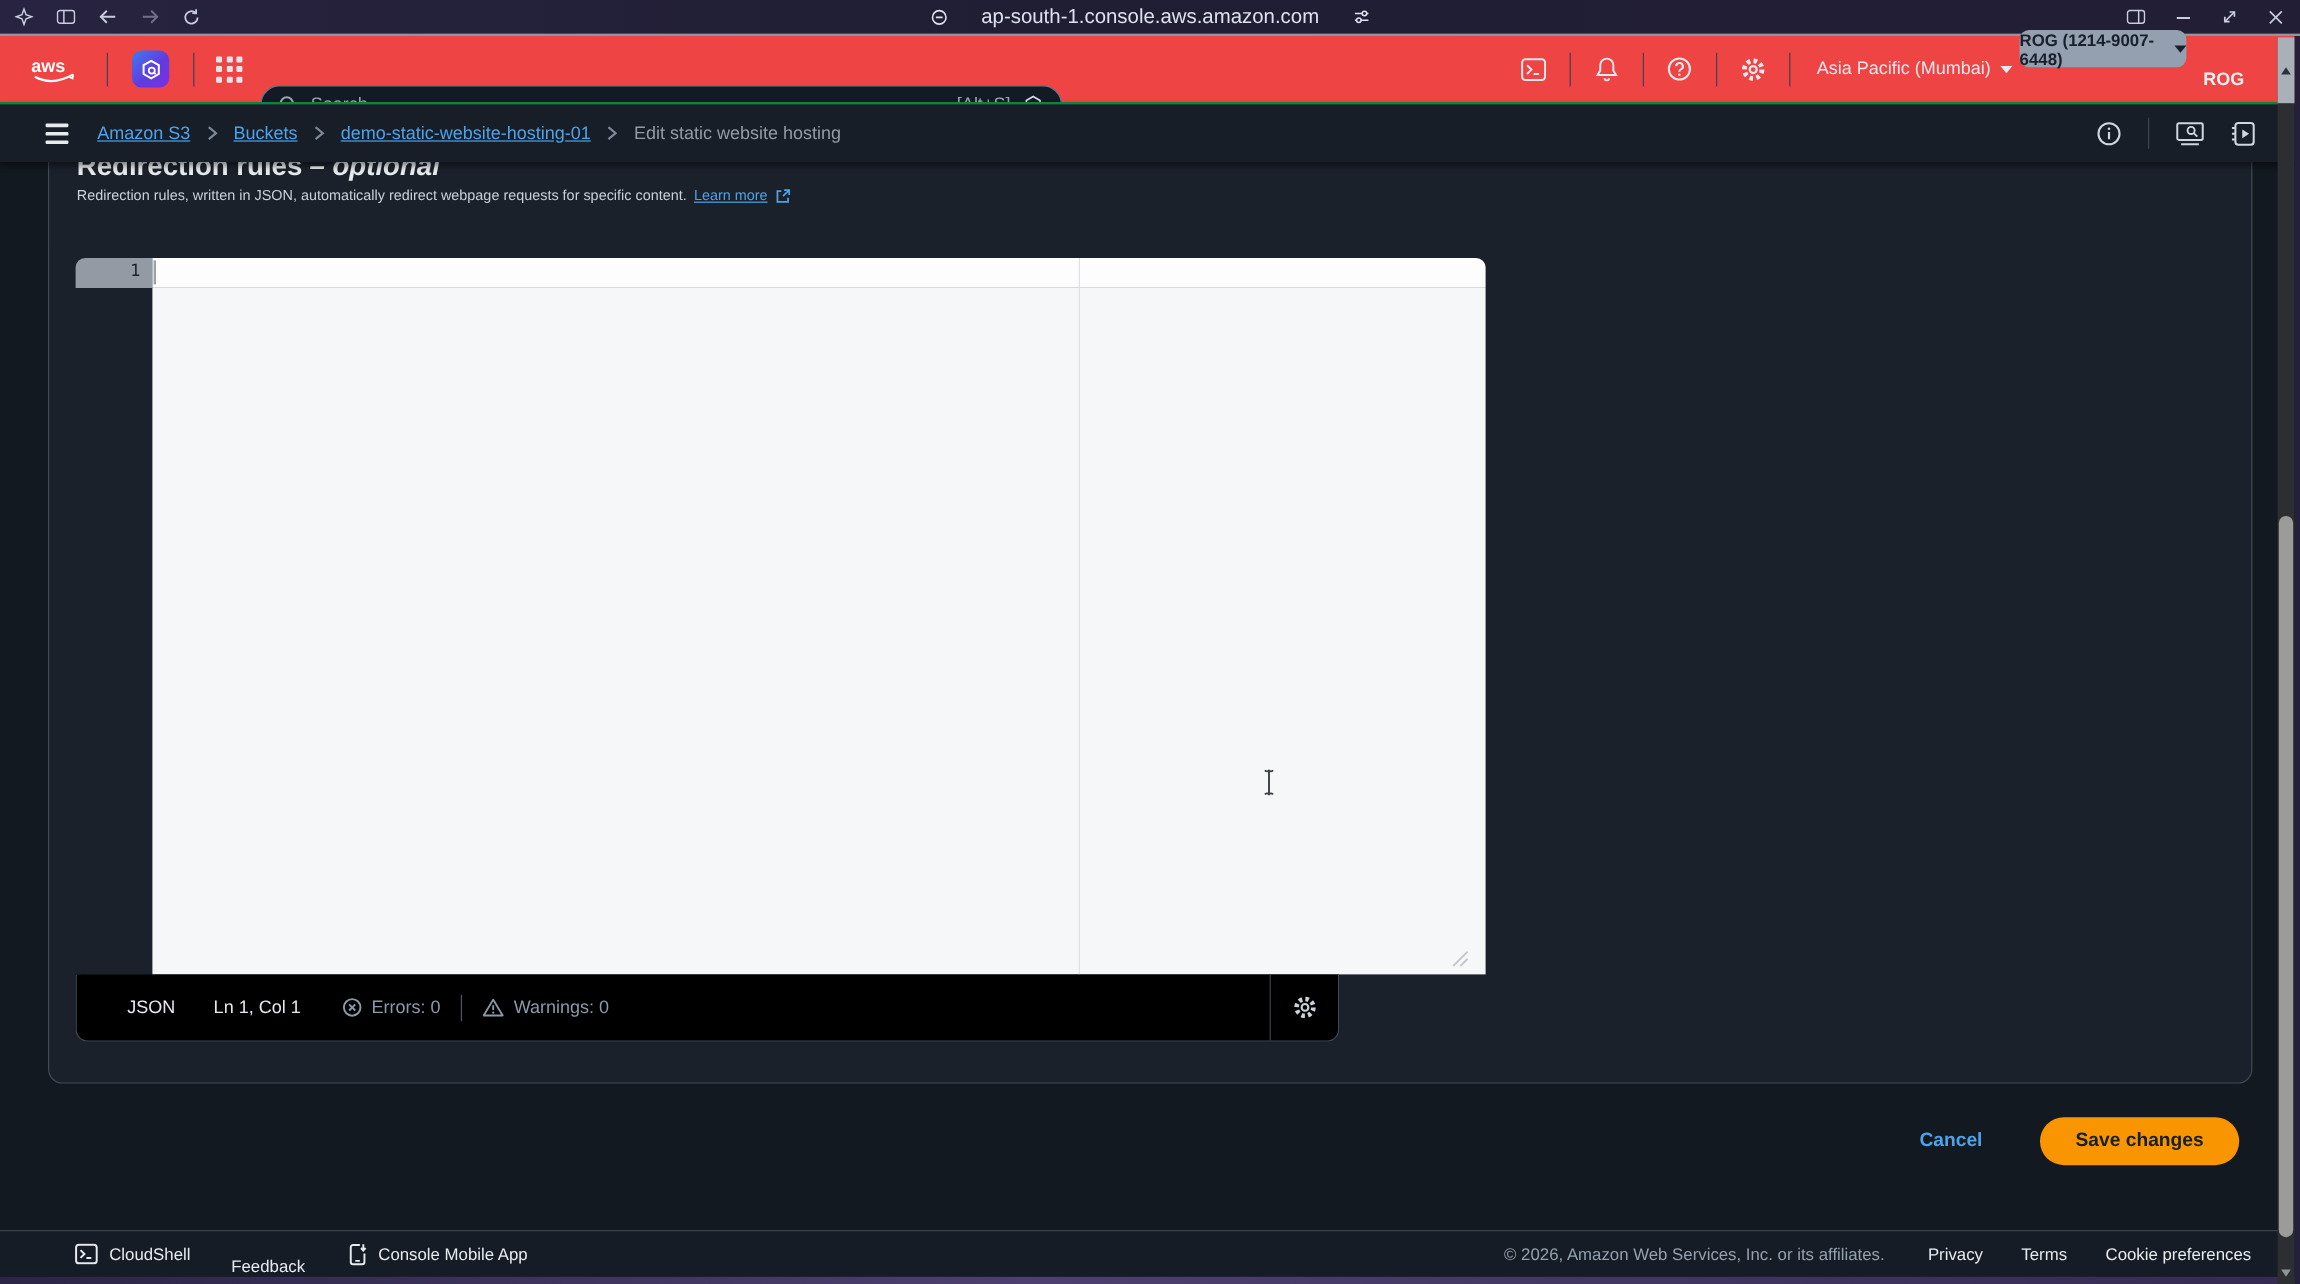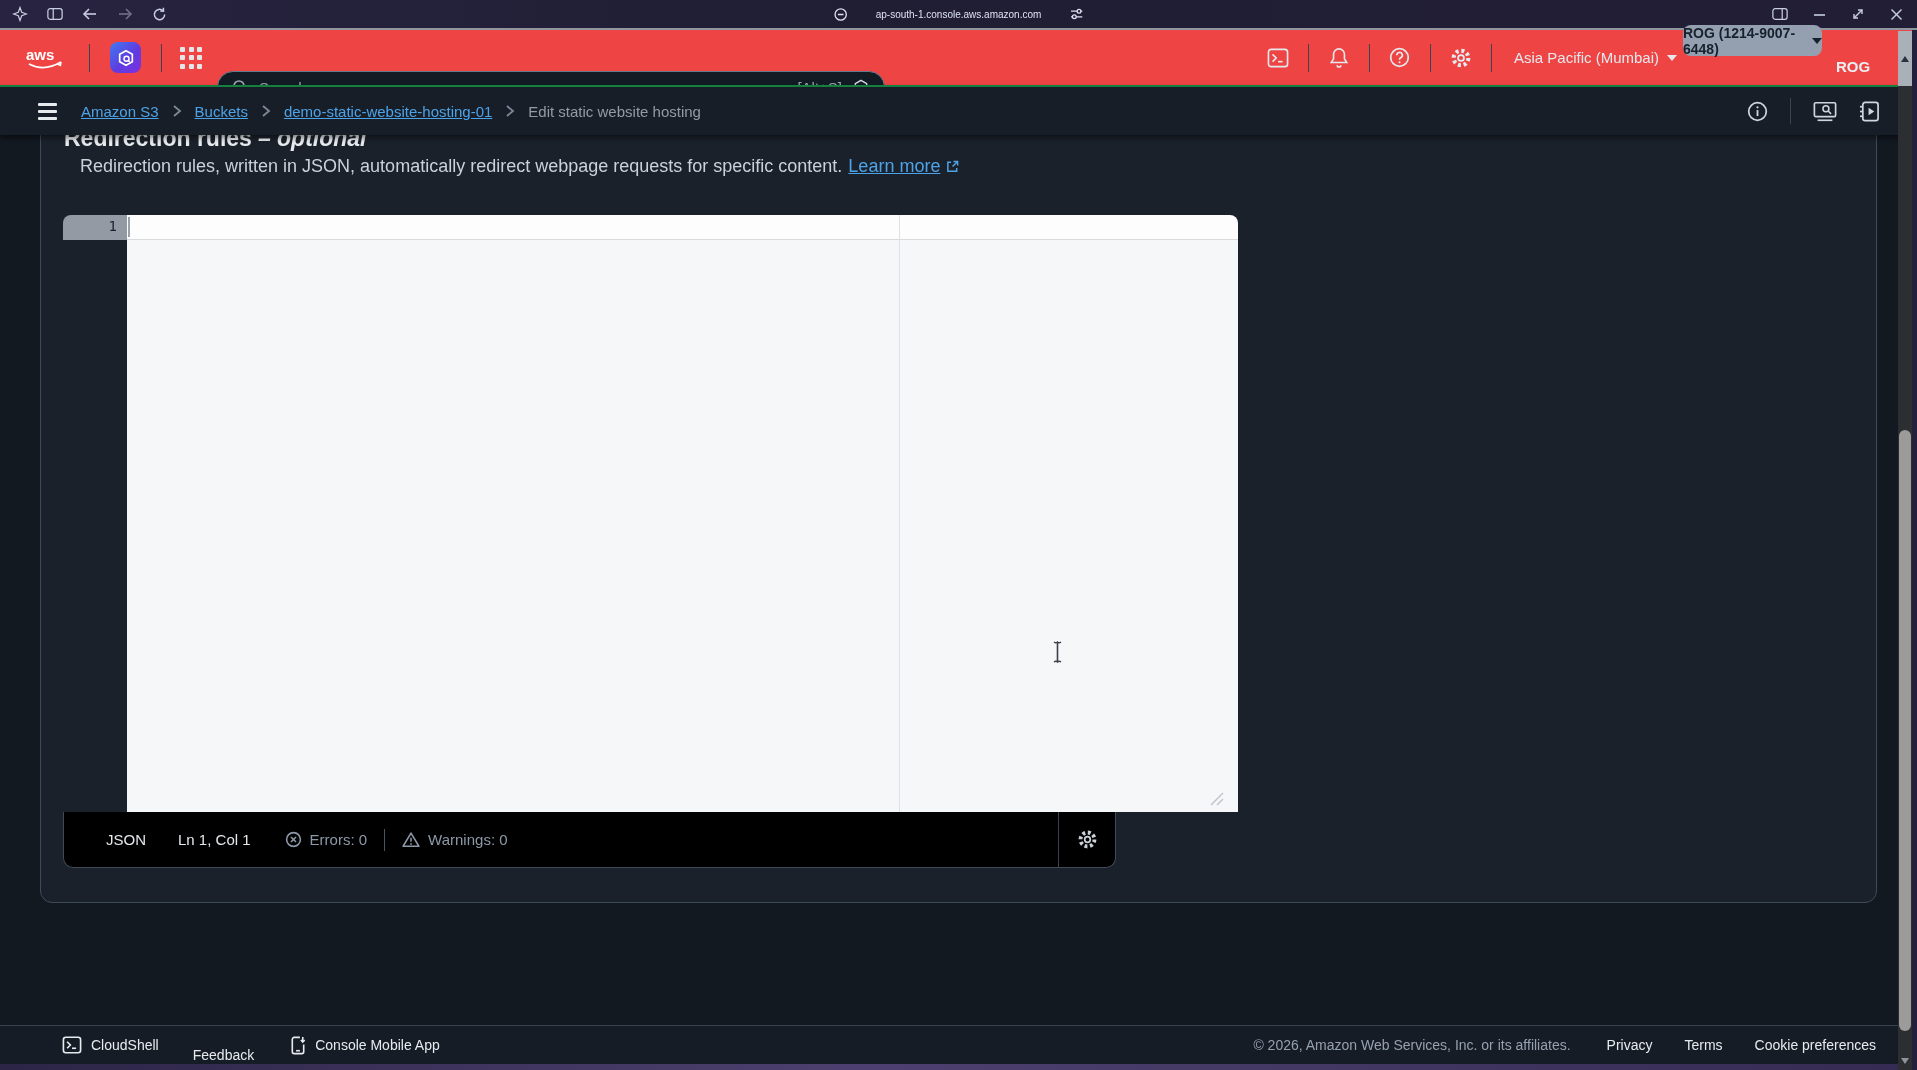--- a/index.html
+++ b/index.html
@@ -14,7 +14,7 @@
     display:flex;align-items:center;color:#c9cde0;}
   .bt-left{display:flex;align-items:center;gap:19px;padding-left:12px;}
   .bt-center{position:absolute;left:50%;transform:translateX(-50%);
-    display:flex;align-items:center;gap:28px;font-size:10px;color:#dde1f0;}
+    display:flex;align-items:center;gap:28px;font-size:17px;color:#dde1f0;}
   .bt-right{margin-left:auto;display:flex;align-items:center;gap:25px;padding-right:14px;}
   .bt-icon{color:#c9cde0;}
   .dim{opacity:.45;}

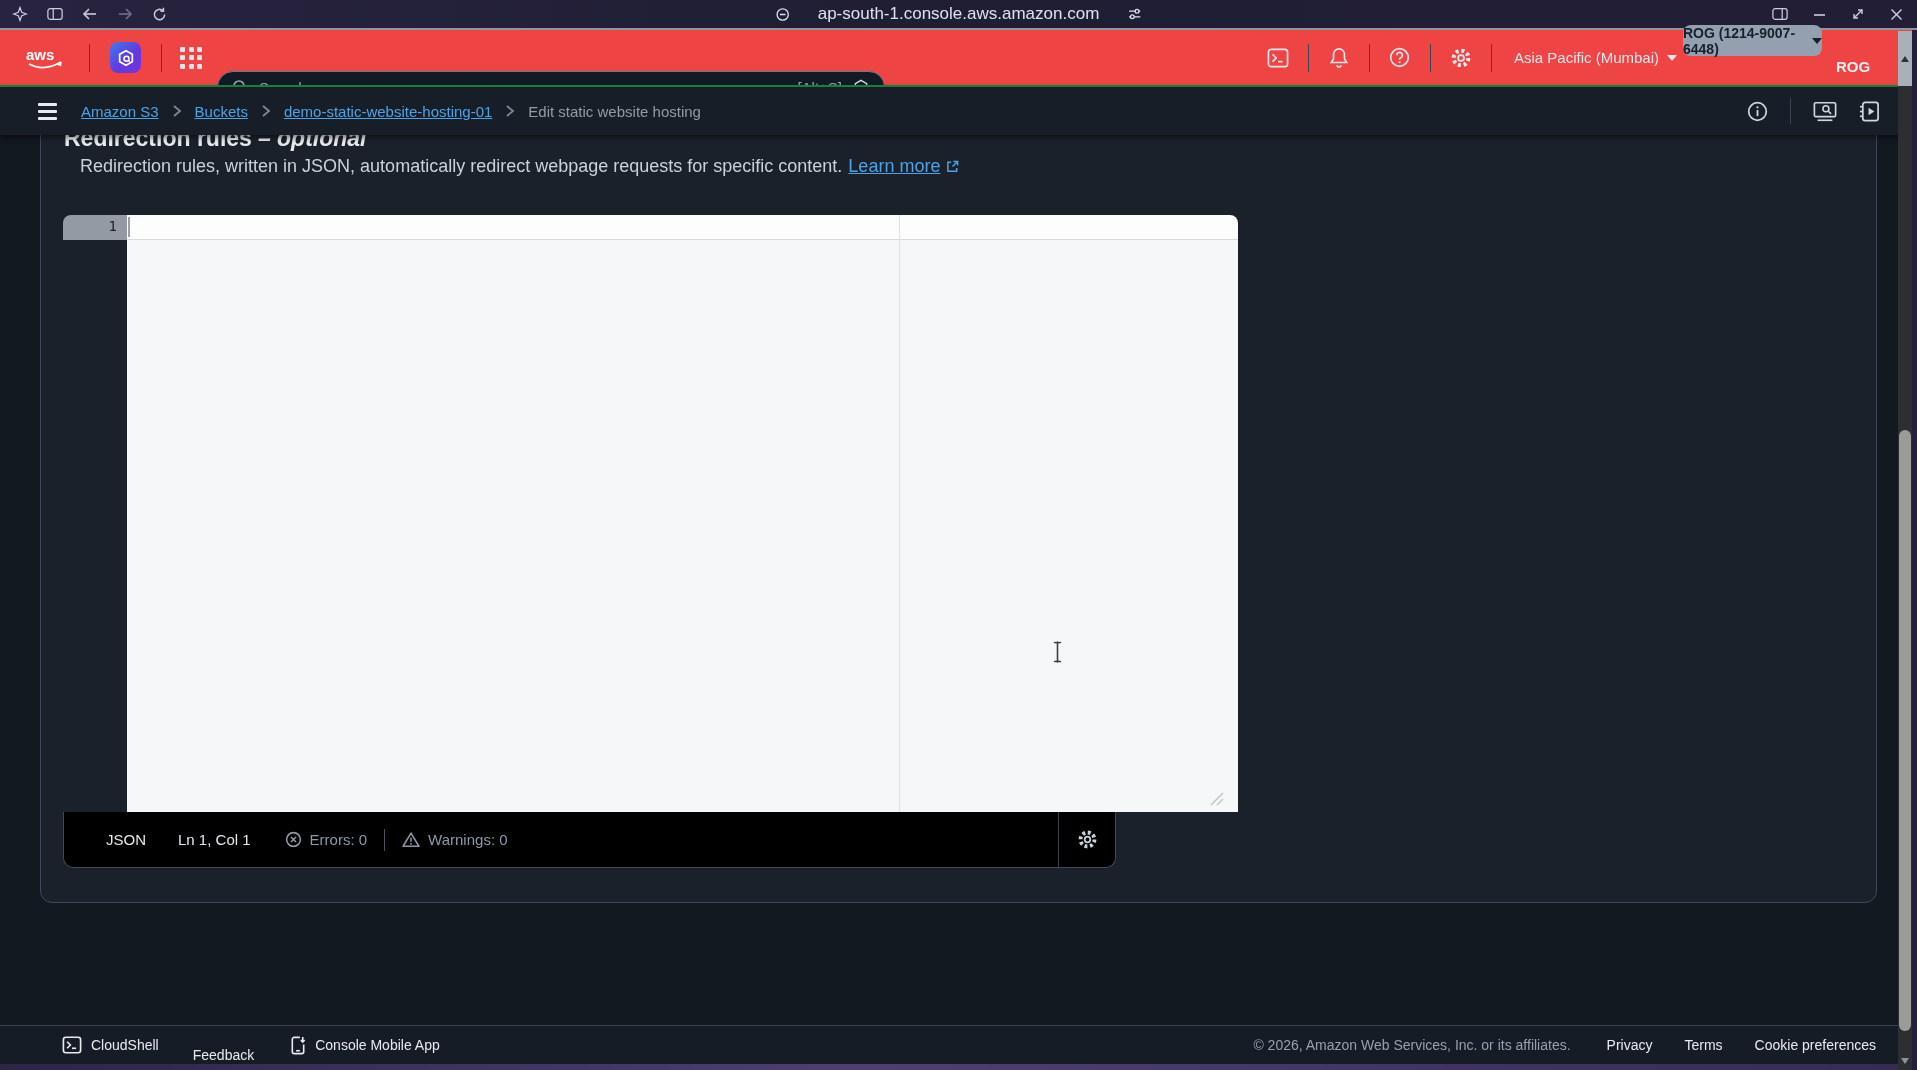--- a/index.html
+++ b/index.html
@@ -63,7 +63,7 @@
     border:1px solid #3f4a58;border-radius:12px;box-sizing:border-box;}
   .section-title{position:absolute;left:64px;top:-10px;margin:0;font-size:23px;font-weight:bold;color:#e8ebee;}
   .section-title .optional{font-style:italic;margin-left:6px;}
-  .section-desc{position:absolute;left:80px;top:21px;margin:0;font-size:18px;color:#c9d1da;
+  .section-desc{position:absolute;left:64px;top:21px;margin:0;font-size:12px;color:#c9d1da;
     display:flex;align-items:center;gap:6px;}
   .learn-more{color:#4da3e8;text-decoration:underline;cursor:pointer;}
   .ext-icon{color:#4da3e8;}

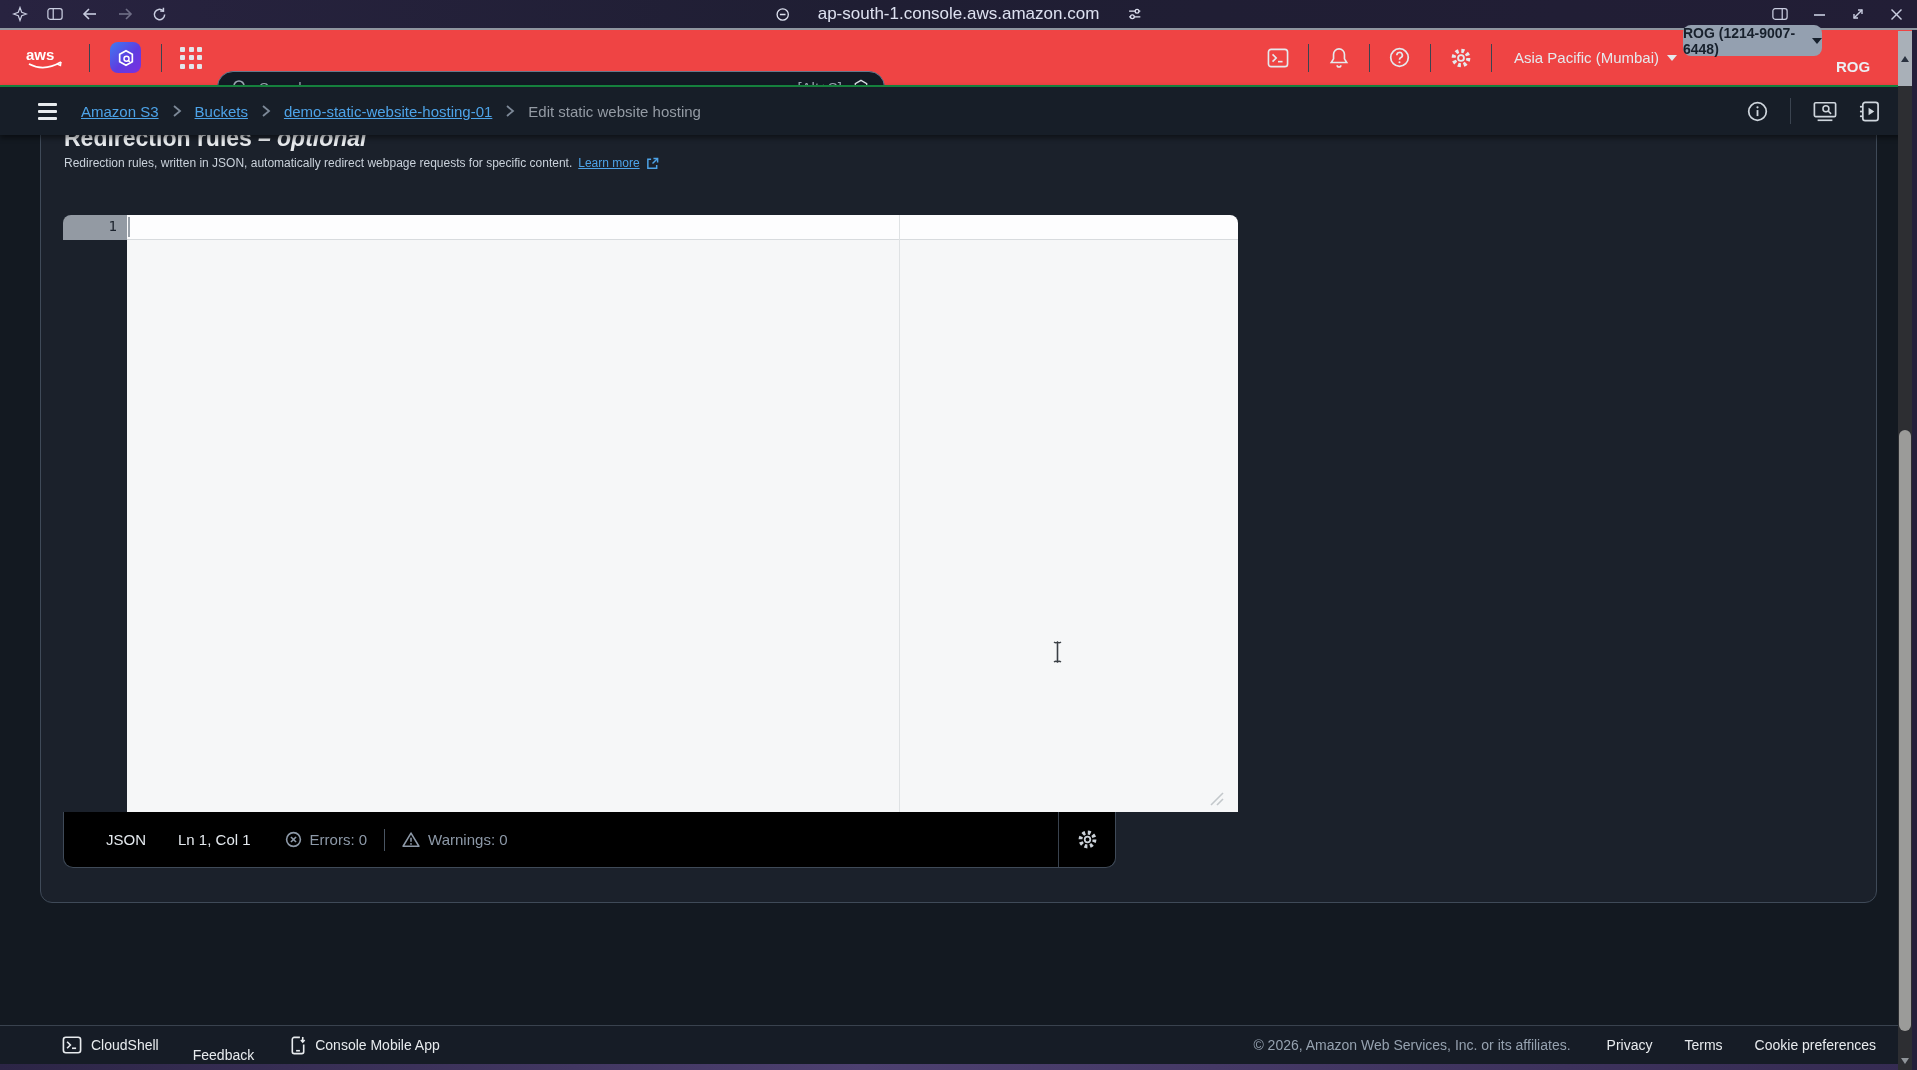--- a/index.html
+++ b/index.html
@@ -428,6 +428,10 @@
         </svg>
     </span>
 
+    <div class="actions">
+      <span class="cancel-link">Cancel</span>
+      <button class="save-btn">Save changes</button>
+    </div>
   </main>
 
   <footer class="app-footer">

